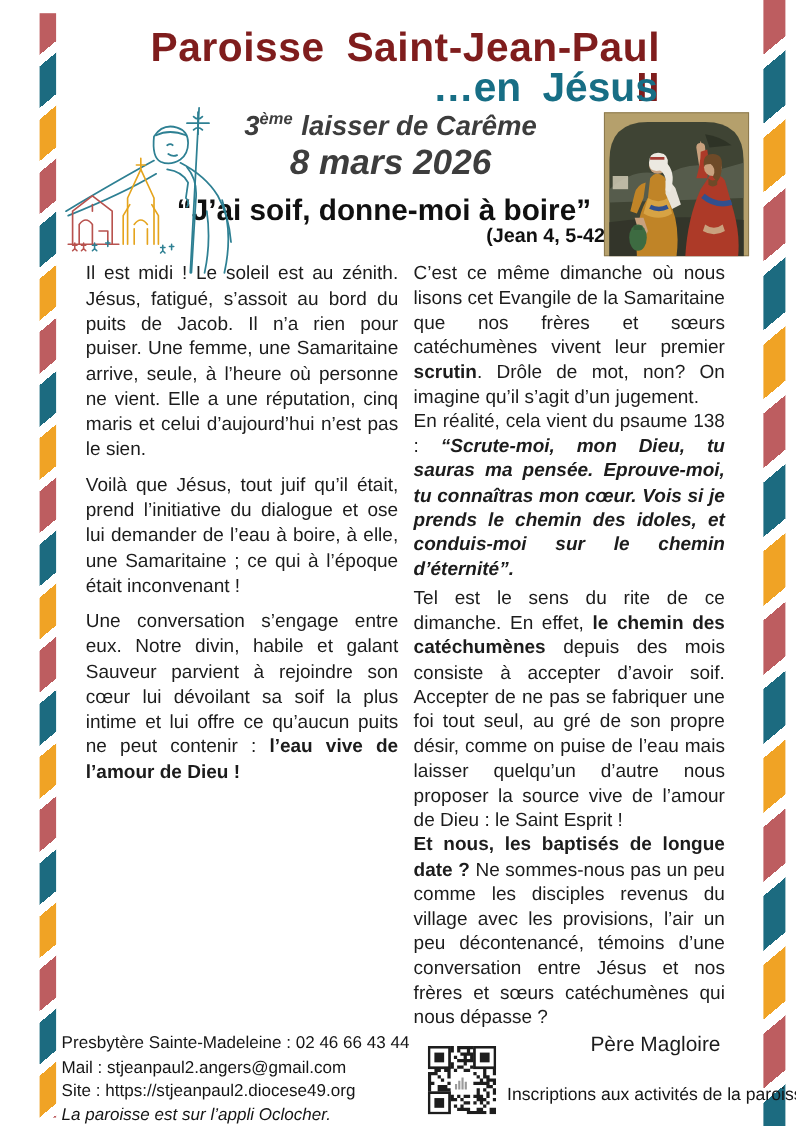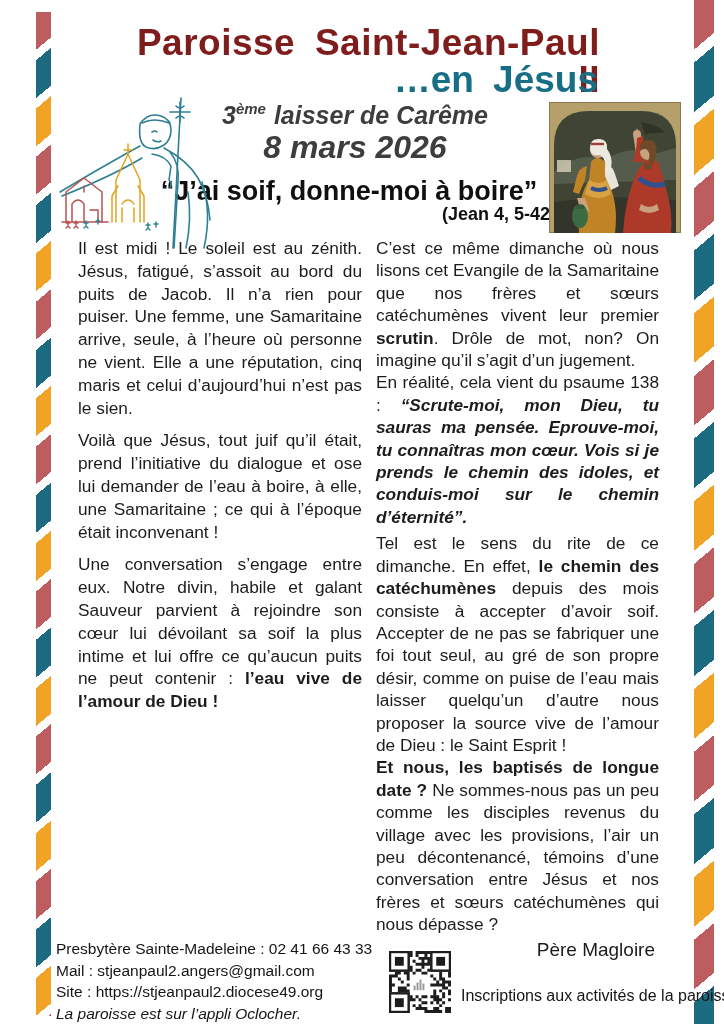--- a/index.html
+++ b/index.html
@@ -176,7 +176,7 @@
   </div>
 
   <div class="footer">
-    <div>Presbytère Sainte-Madeleine : 02 41 66 43 33</div>
+    <div>Presbytère Sainte-Madeleine : 02 46 66 43 44</div>
     <div>Mail : stjeanpaul2.angers@gmail.com</div>
     <div>Site : https://stjeanpaul2.diocese49.org</div>
     <div class="i">La paroisse est sur l’appli Oclocher.</div>

